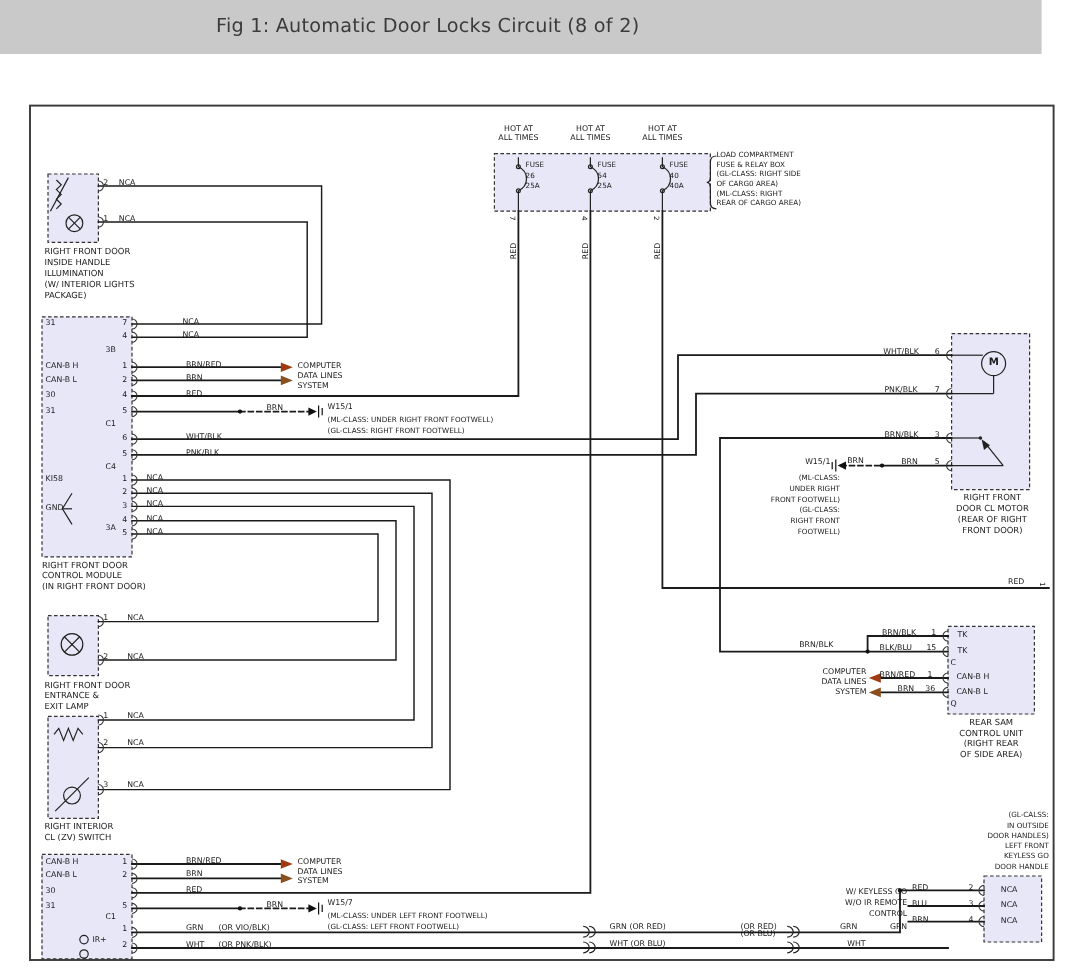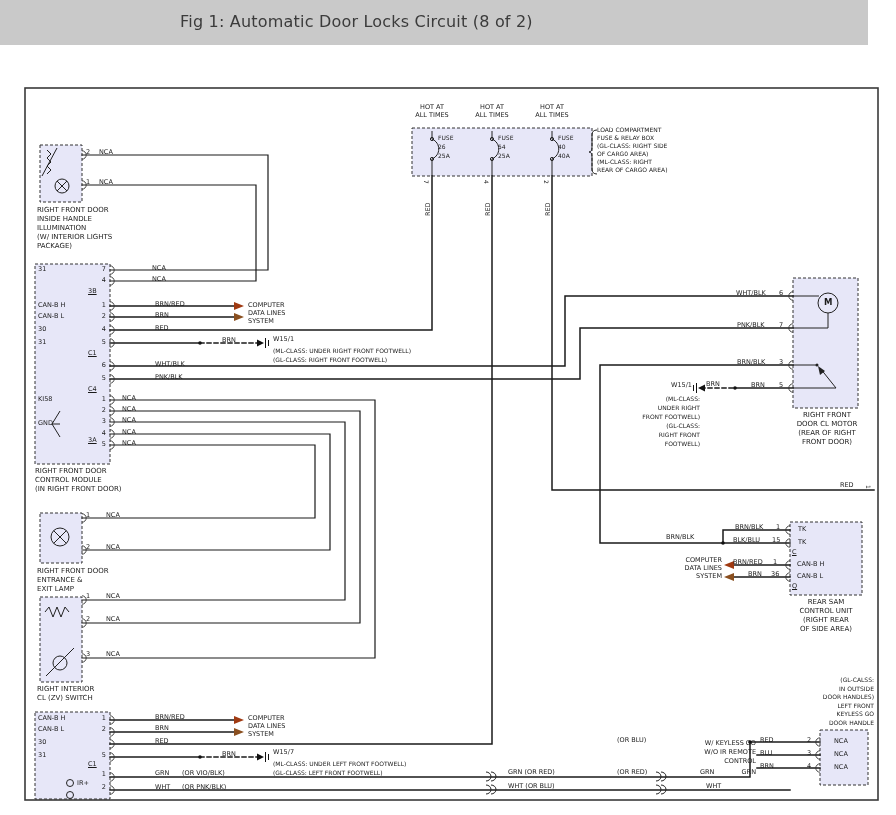--- a/index.html
+++ b/index.html
@@ -14,7 +14,7 @@
   .s7{font-size:7px;line-height:9px}
   .tr{text-align:right}
   .tc{text-align:center}
-  .u{text-decoration:underline}
+  .u{}
   .rot90{transform:rotate(90deg);transform-origin:0 0}
   .rotm90{transform:rotate(-90deg);transform-origin:0 0}
   .mlbl{font-size:8.5px;font-weight:bold}

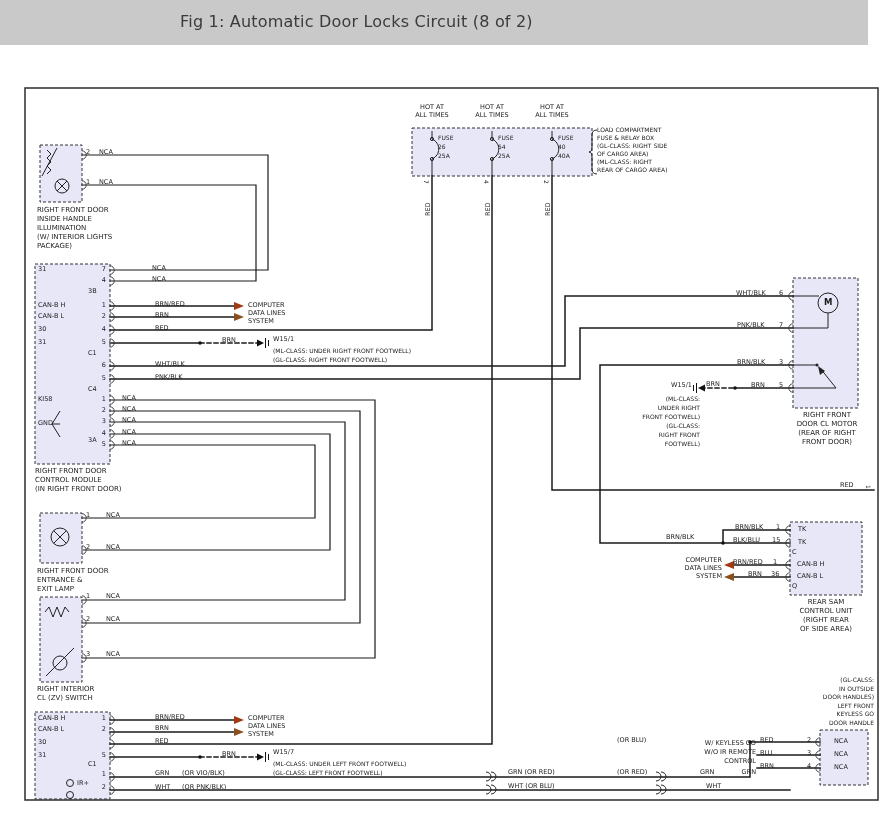--- a/index.html
+++ b/index.html
@@ -402,7 +402,7 @@
 <div class="lbl" style="left:508px;top:768px">GRN (OR RED)</div>
 <div class="lbl" style="left:508px;top:782px">WHT (OR BLU)</div>
 <div class="lbl" style="left:617px;top:768px">(OR RED)</div>
-<div class="lbl" style="left:617px;top:736px">(OR BLU)</div>
+<div class="lbl" style="left:617px;top:774px">(OR BLU)</div>
 <div class="lbl" style="left:700px;top:768px">GRN</div>
 <div class="lbl" style="left:706px;top:782px">WHT</div>
 

